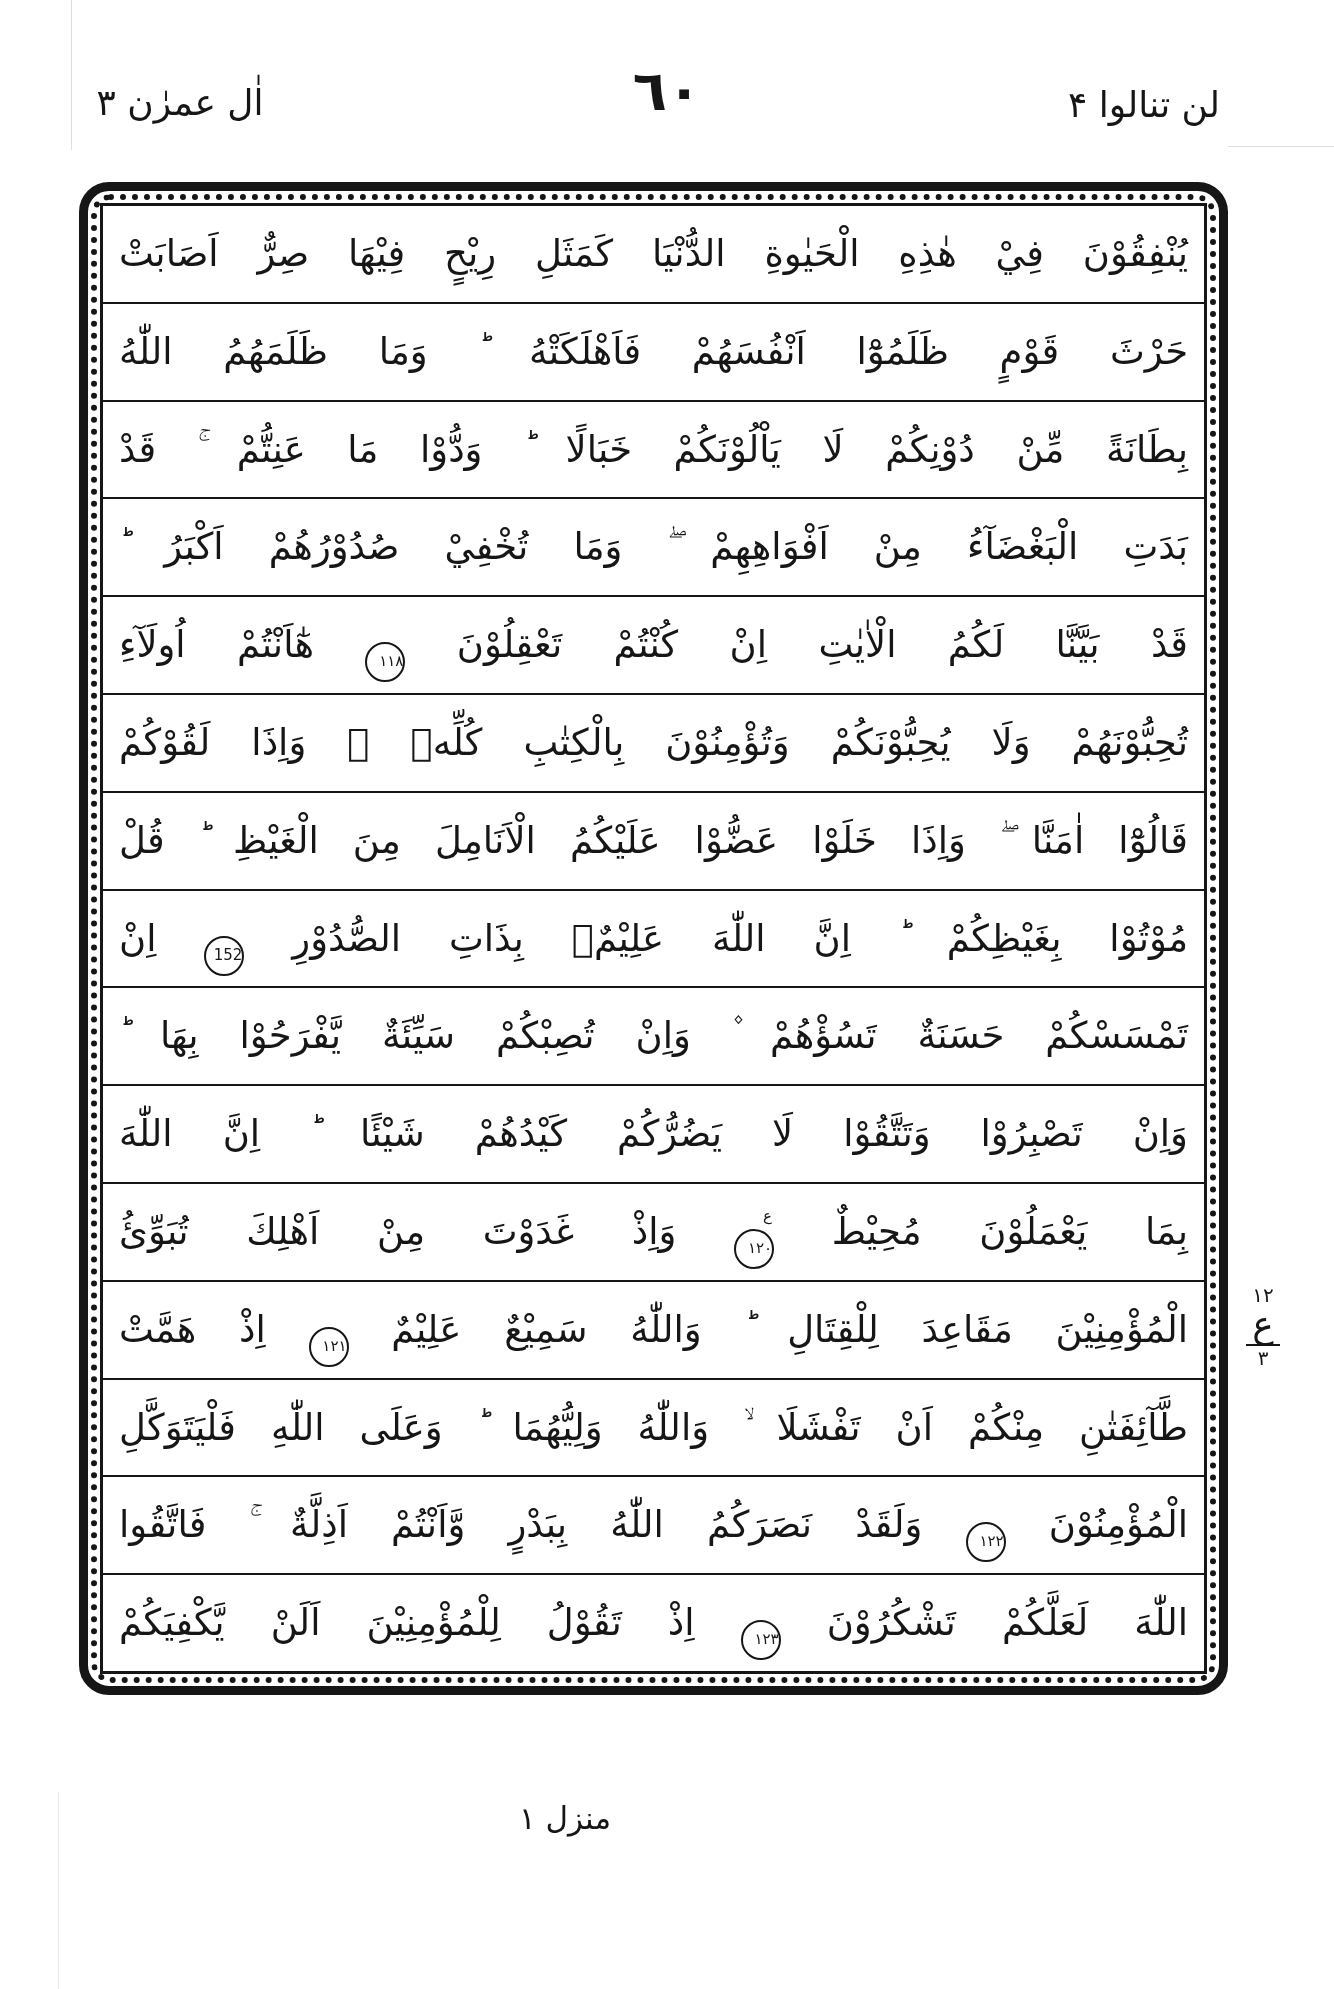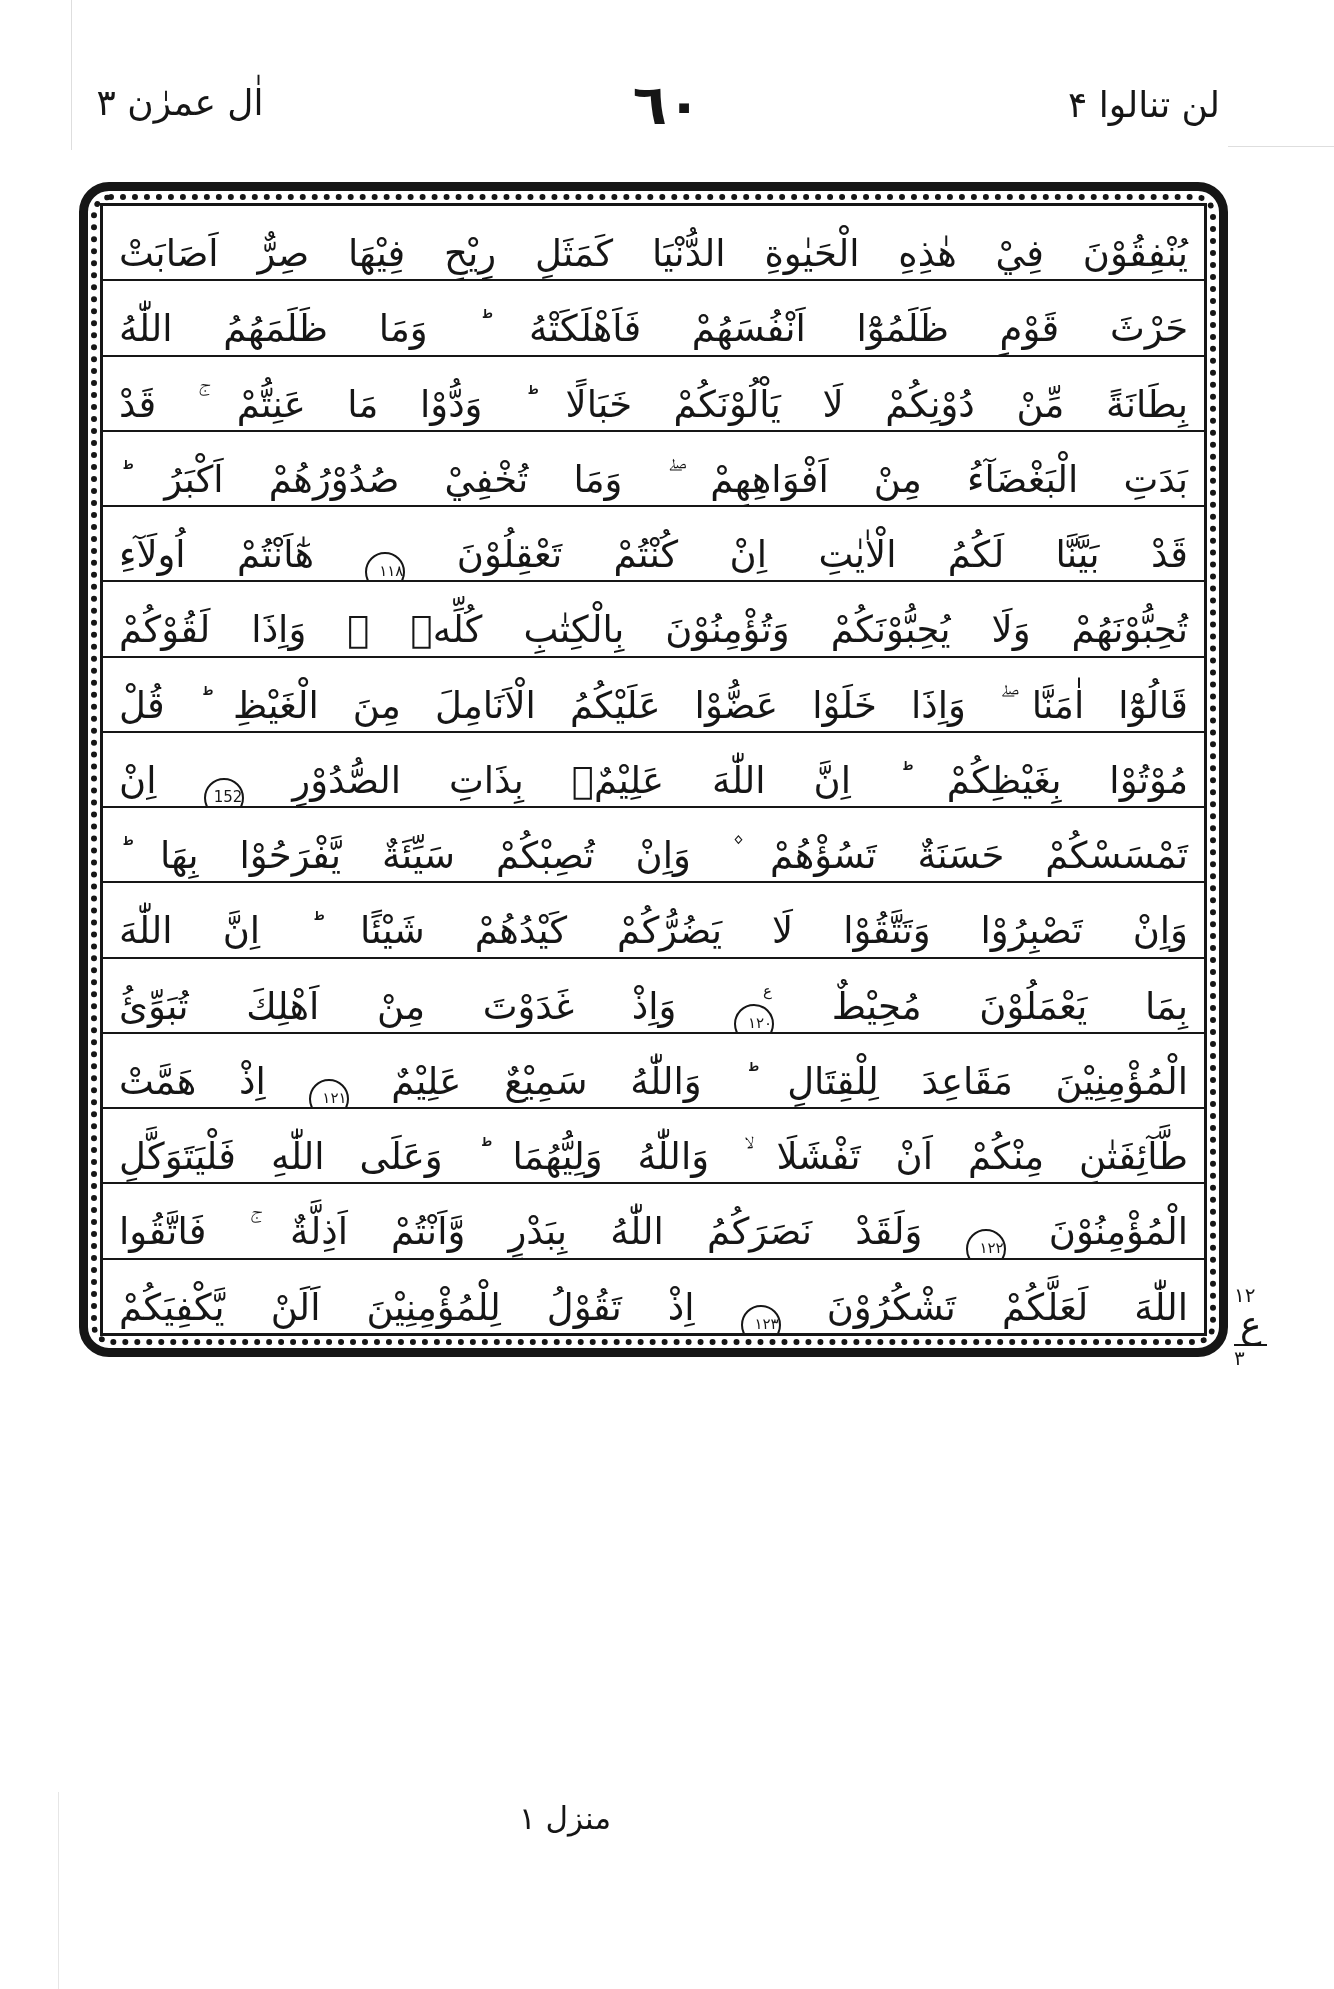--- a/index.html
+++ b/index.html
@@ -14,7 +14,7 @@
 
   
   .hdr-surah{left:80px;top:82px;width:200px;font-size:36px;text-align:center;direction:rtl;}
-  .hdr-page-num{left:0;right:0;top:58px;width:140px;margin:14px auto;text-align:center;
+  .hdr-page-num{left:0;right:0;top:58px;width:140px;margin:0 auto;text-align:center;
                 font-size:56px;font-weight:bold;letter-spacing:4px;}
   .hdr-juz{left:1050px;top:84px;width:170px;font-size:36px;text-align:right;direction:rtl;}
 

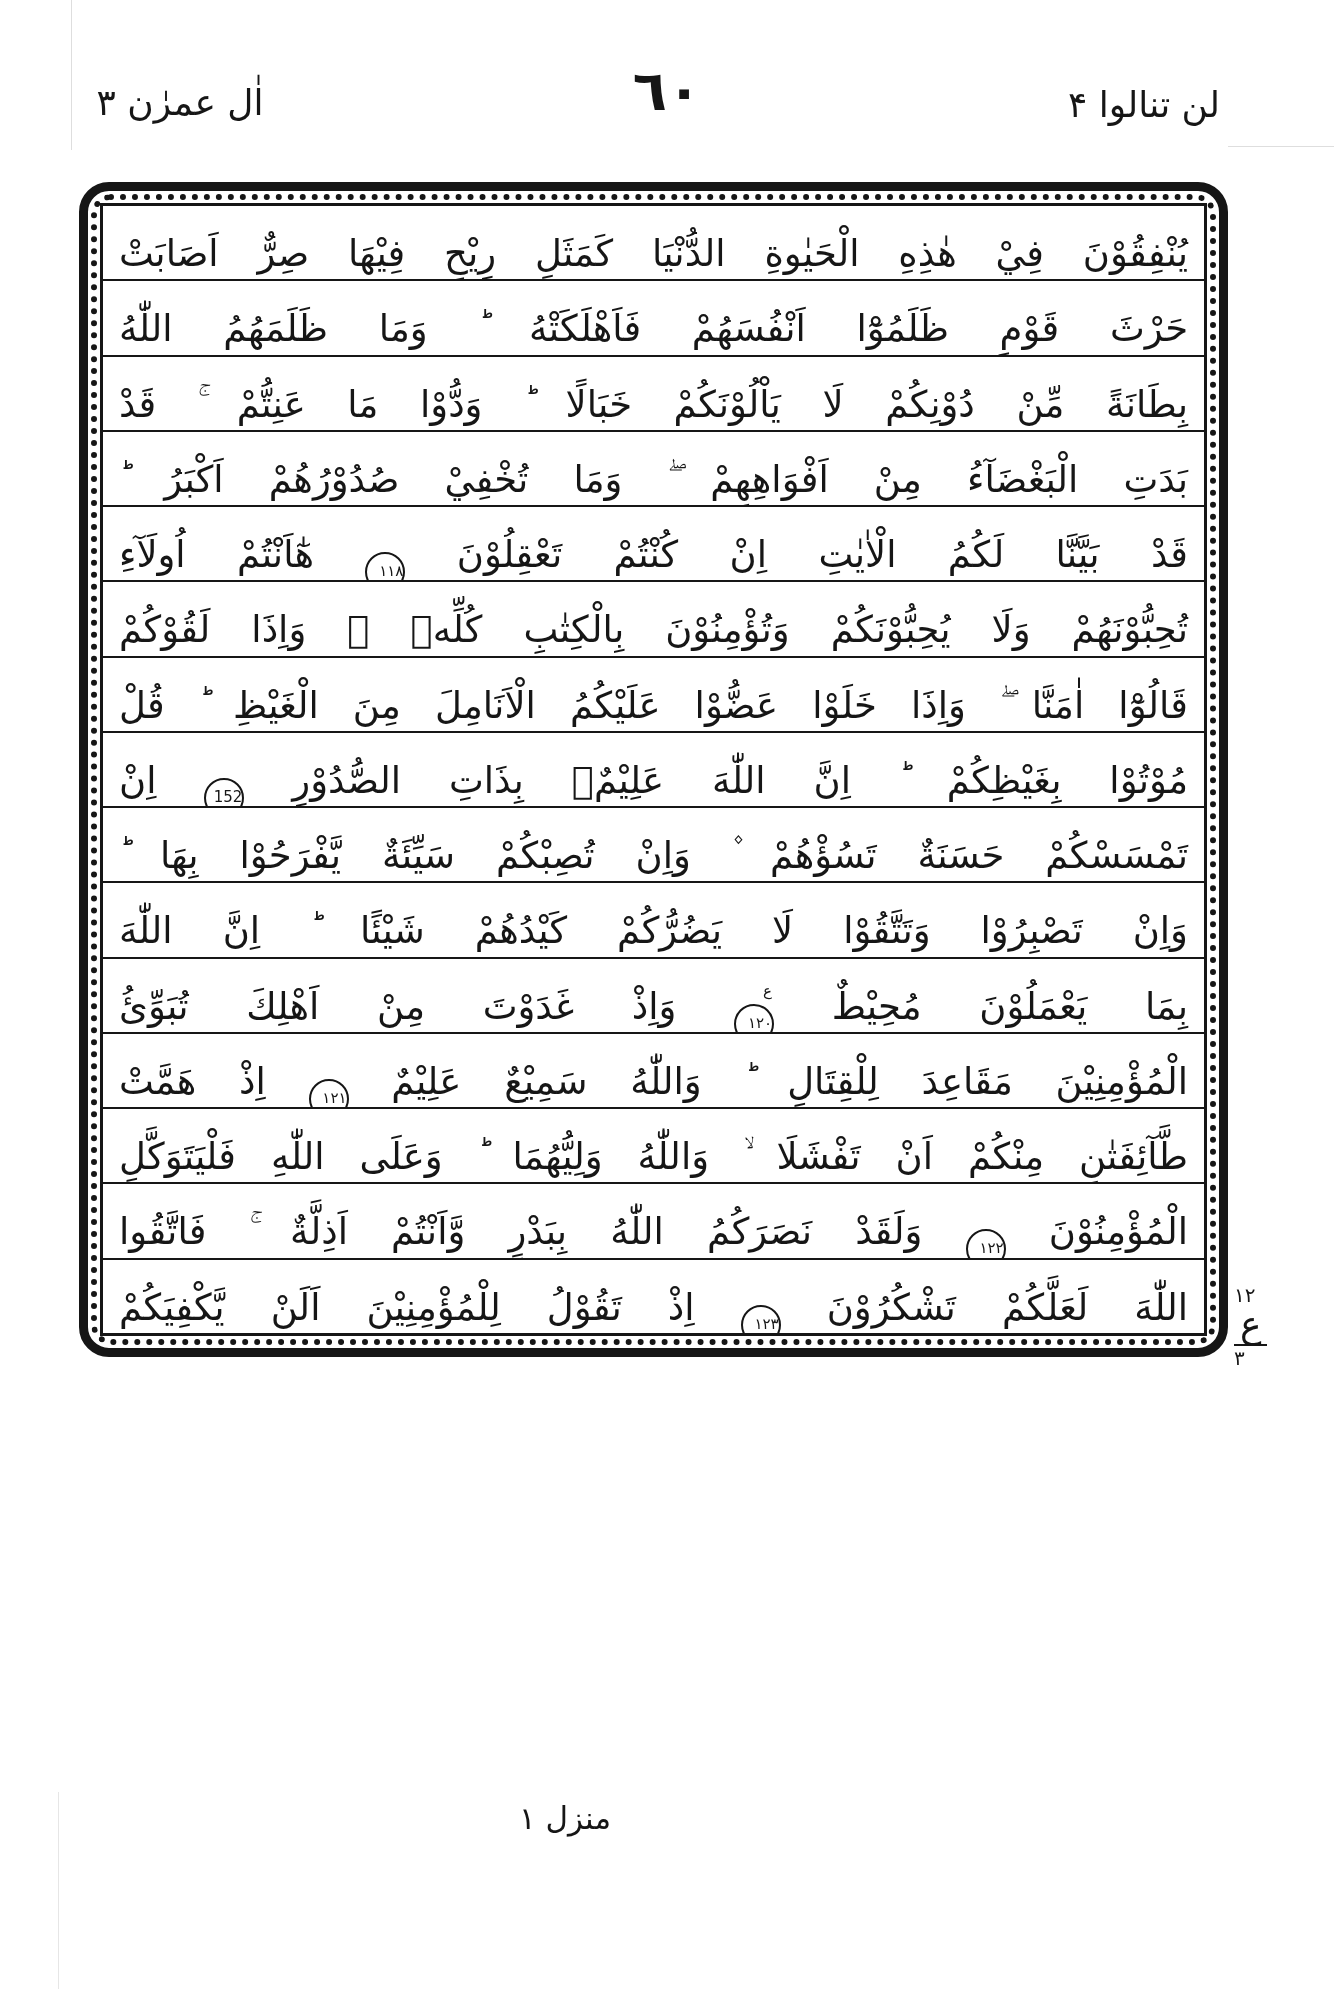--- a/index.html
+++ b/index.html
@@ -20,7 +20,7 @@
 
   
   .frame-outer{
-    left:79px;top:182px;width:1149px;height:1175px;box-sizing:border-box;
+    left:79px;top:182px;width:1149px;height:1513px;box-sizing:border-box;
     border:9px solid #161616;border-radius:30px;padding:3px;
   }
   .frame-chain{

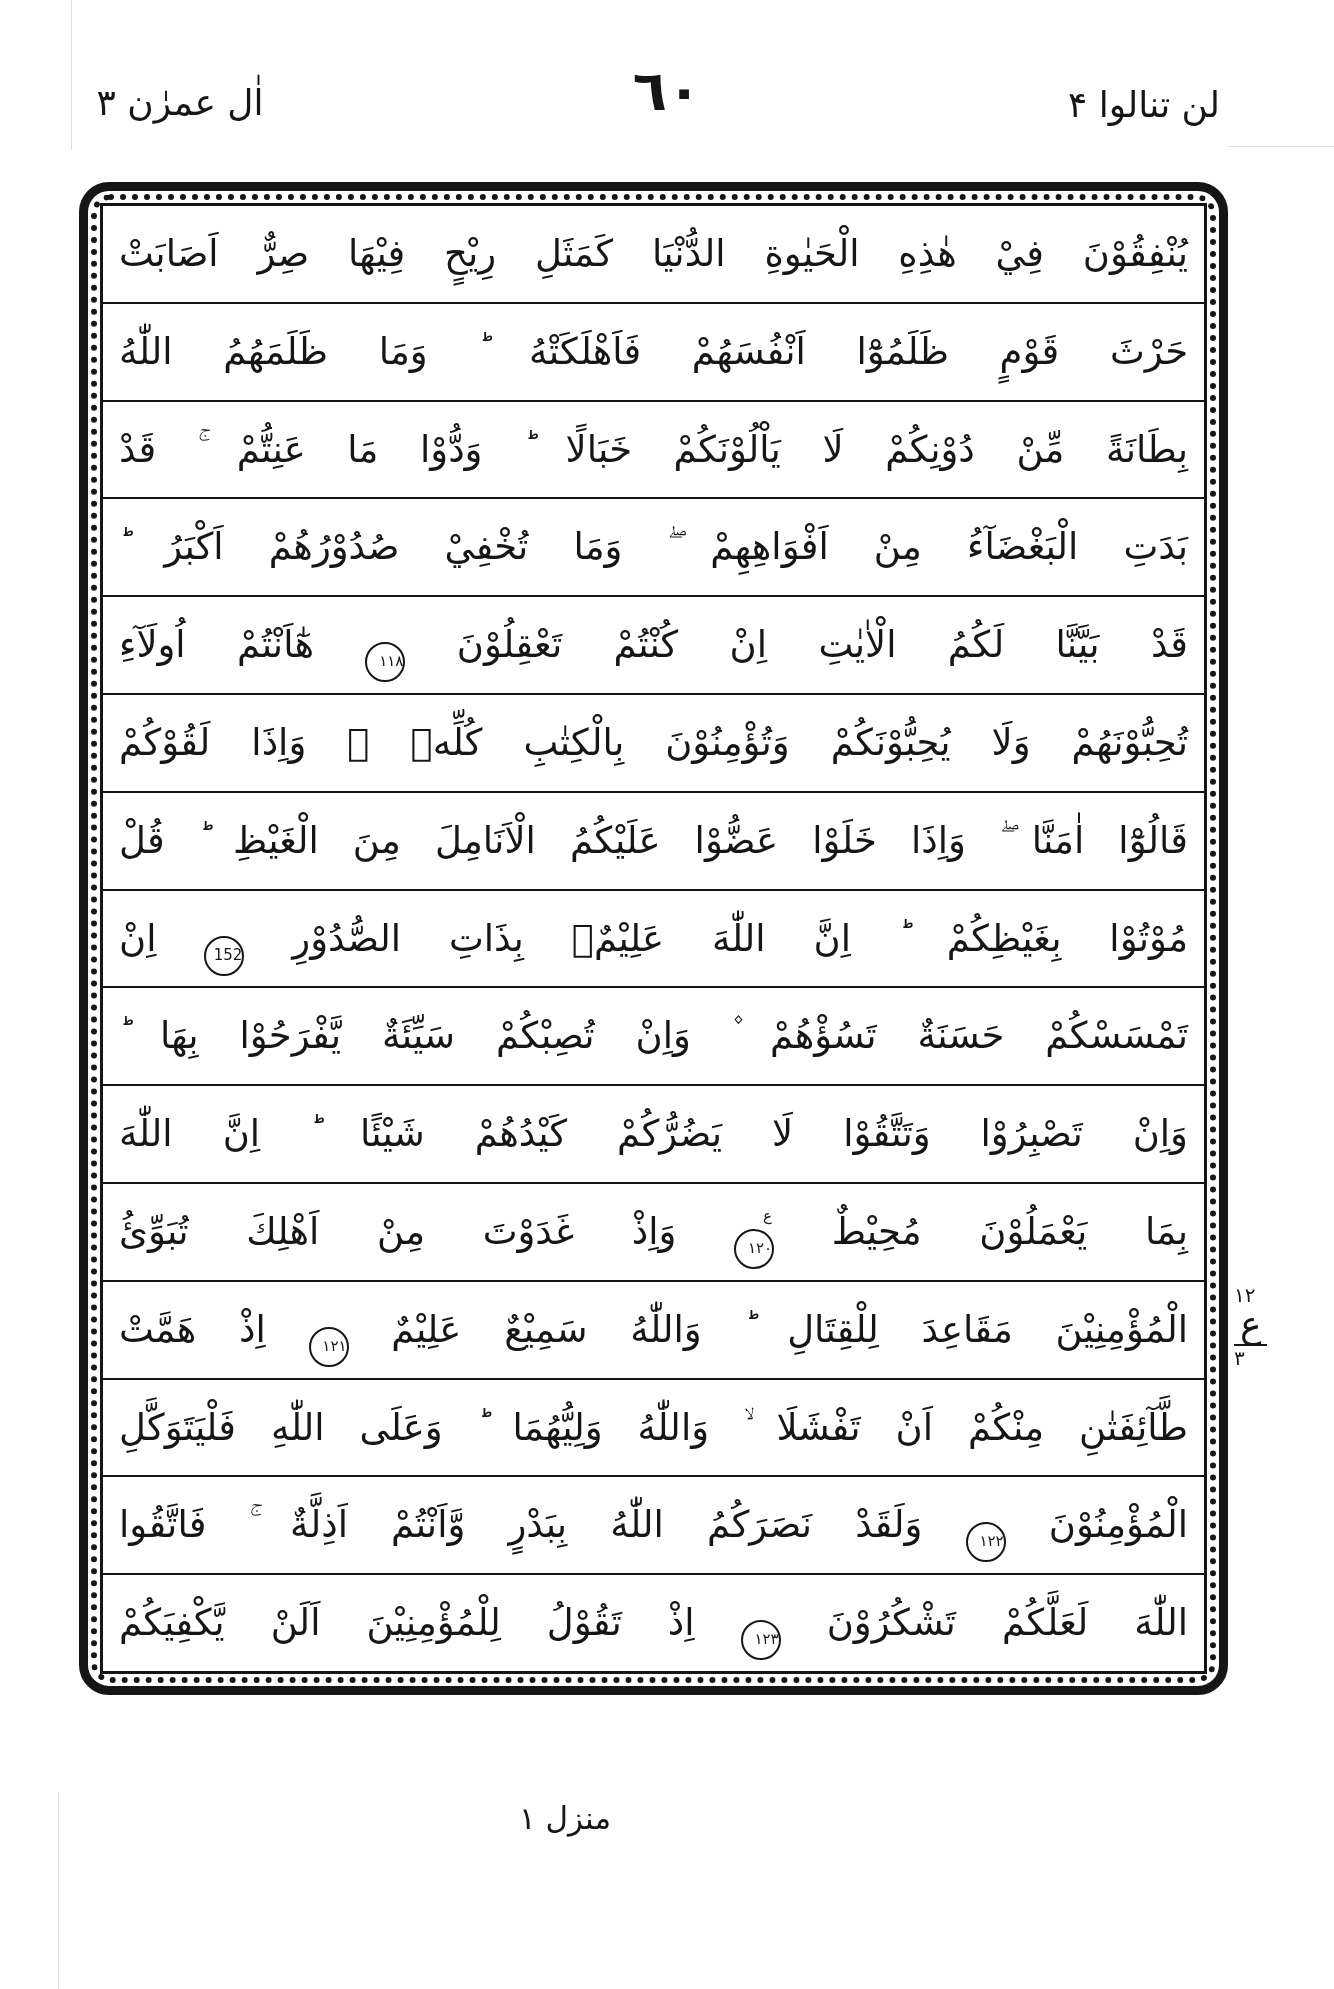--- a/index.html
+++ b/index.html
@@ -62,7 +62,7 @@
   }
 
   
-  .margin-marker{left:1234px;top:1284px;width:58px;text-align:left;direction:rtl;}
+  .margin-marker{left:1234px;top:1284px;width:58px;text-align:center;direction:rtl;}
   .margin-marker .mm-top{font-size:20px;line-height:22px;}
   .margin-marker .mm-ain{font-size:36px;line-height:38px;display:inline-block;
                          border-bottom:2px solid #161616;padding:0 6px;}

